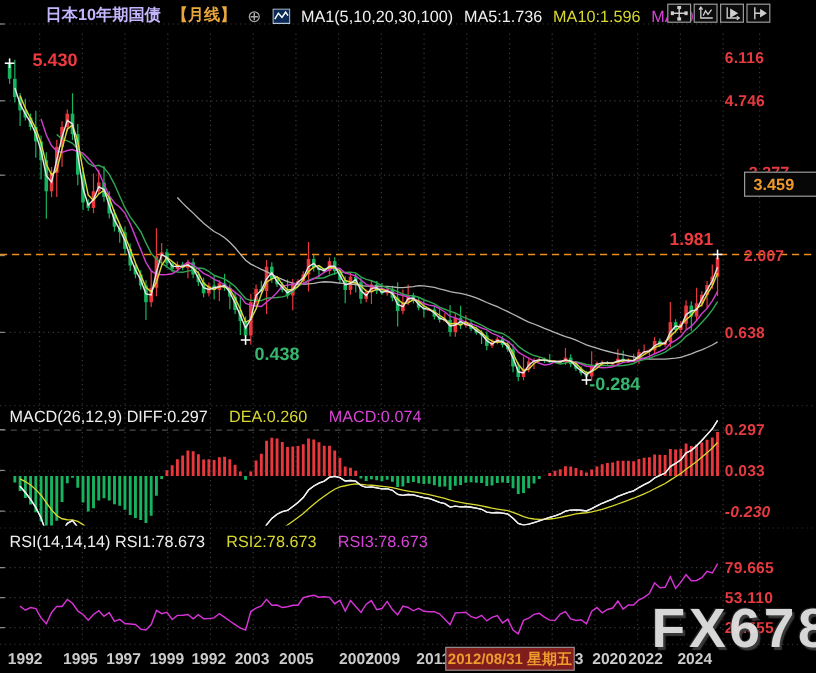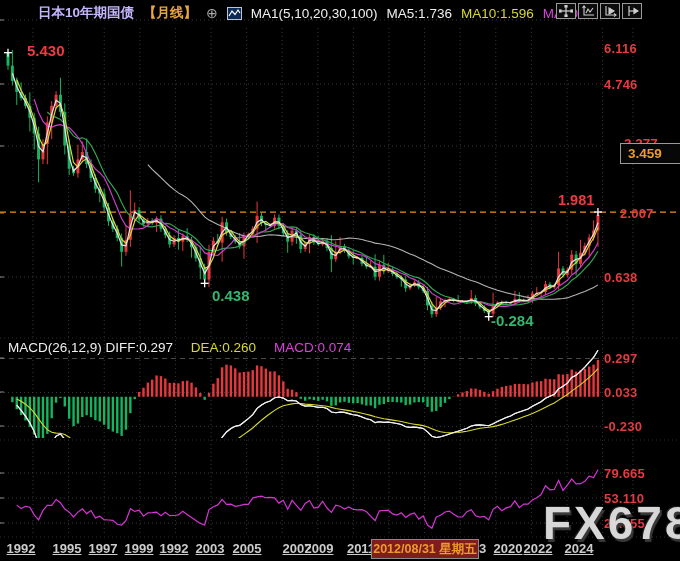--- a/index.html
+++ b/index.html
@@ -554,7 +554,7 @@
       <span class="ylab" style="top: 277px;">0.638</span>
       <span class="ylab" style="top: 358px;">0.297</span>
       <span class="ylab" style="top: 392px;">0.033</span>
-      <span class="ylab" style="top: 426px;">-0.230</span>
+      <span class="ylab" style="top: 426px; font-style: italic;">-0.230</span>
       <span class="ylab" style="top: 473px;">79.665</span>
       <span class="ylab" style="top: 498px;">53.110</span>
       <span class="ylab" style="top: 523px;">26.555</span>

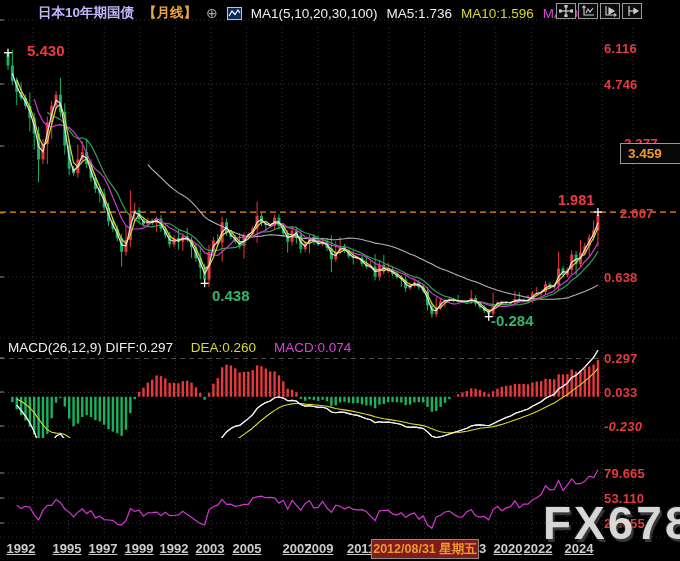--- a/index.html
+++ b/index.html
@@ -636,6 +636,11 @@
     <span class="c-yellow">DEA:0.260</span>
     <span class="c-magenta">MACD:0.074</span>
   </div>
+  <div class="ind-header" style="top:444px;">
+    <span class="hw">RSI(14,14,14) RSI1:78.673</span>
+    <span class="c-yellow">RSI2:78.673</span>
+    <span class="c-magenta">RSI3:78.673</span>
+  </div>
 
   <div id="date-tooltip">2012/08/31 星期五</div>
   <span id="partial-year">3</span>

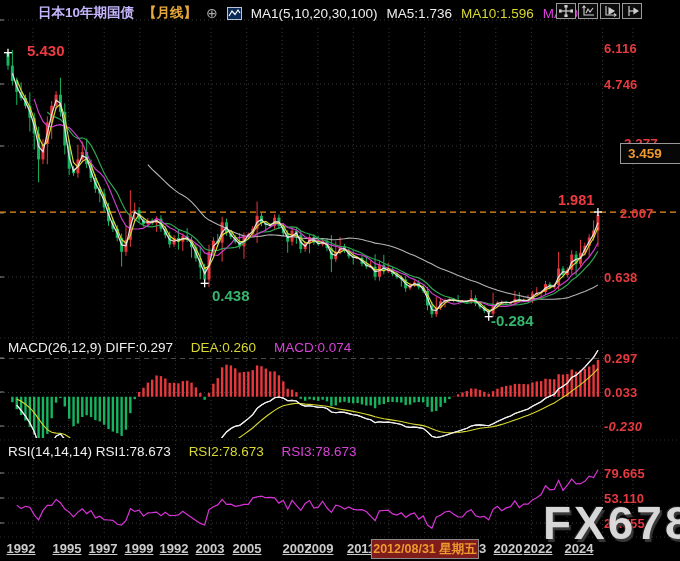--- a/index.html
+++ b/index.html
@@ -22,7 +22,7 @@
   .ylab{position:absolute;left:604px;font-size:13px;font-weight:700;color:#e43a40;z-index:1;
         transform:translateY(-50%);letter-spacing:.2px;}
   .xlab{position:absolute;top:541px;font-size:13px;font-weight:700;color:#cccccc;z-index:1;
-        transform:translateX(-50%);text-shadow:1px 1px 0 #000;text-decoration:underline;}
+        transform:translateX(-50%);text-shadow:1px 1px 0 #000;}
   
   .ann{position:absolute;font-size:15px;font-weight:700;z-index:2;
        text-shadow:1px 1px 0 #000,-1px -1px 0 #000,1px -1px 0 #000,-1px 1px 0 #000;}

